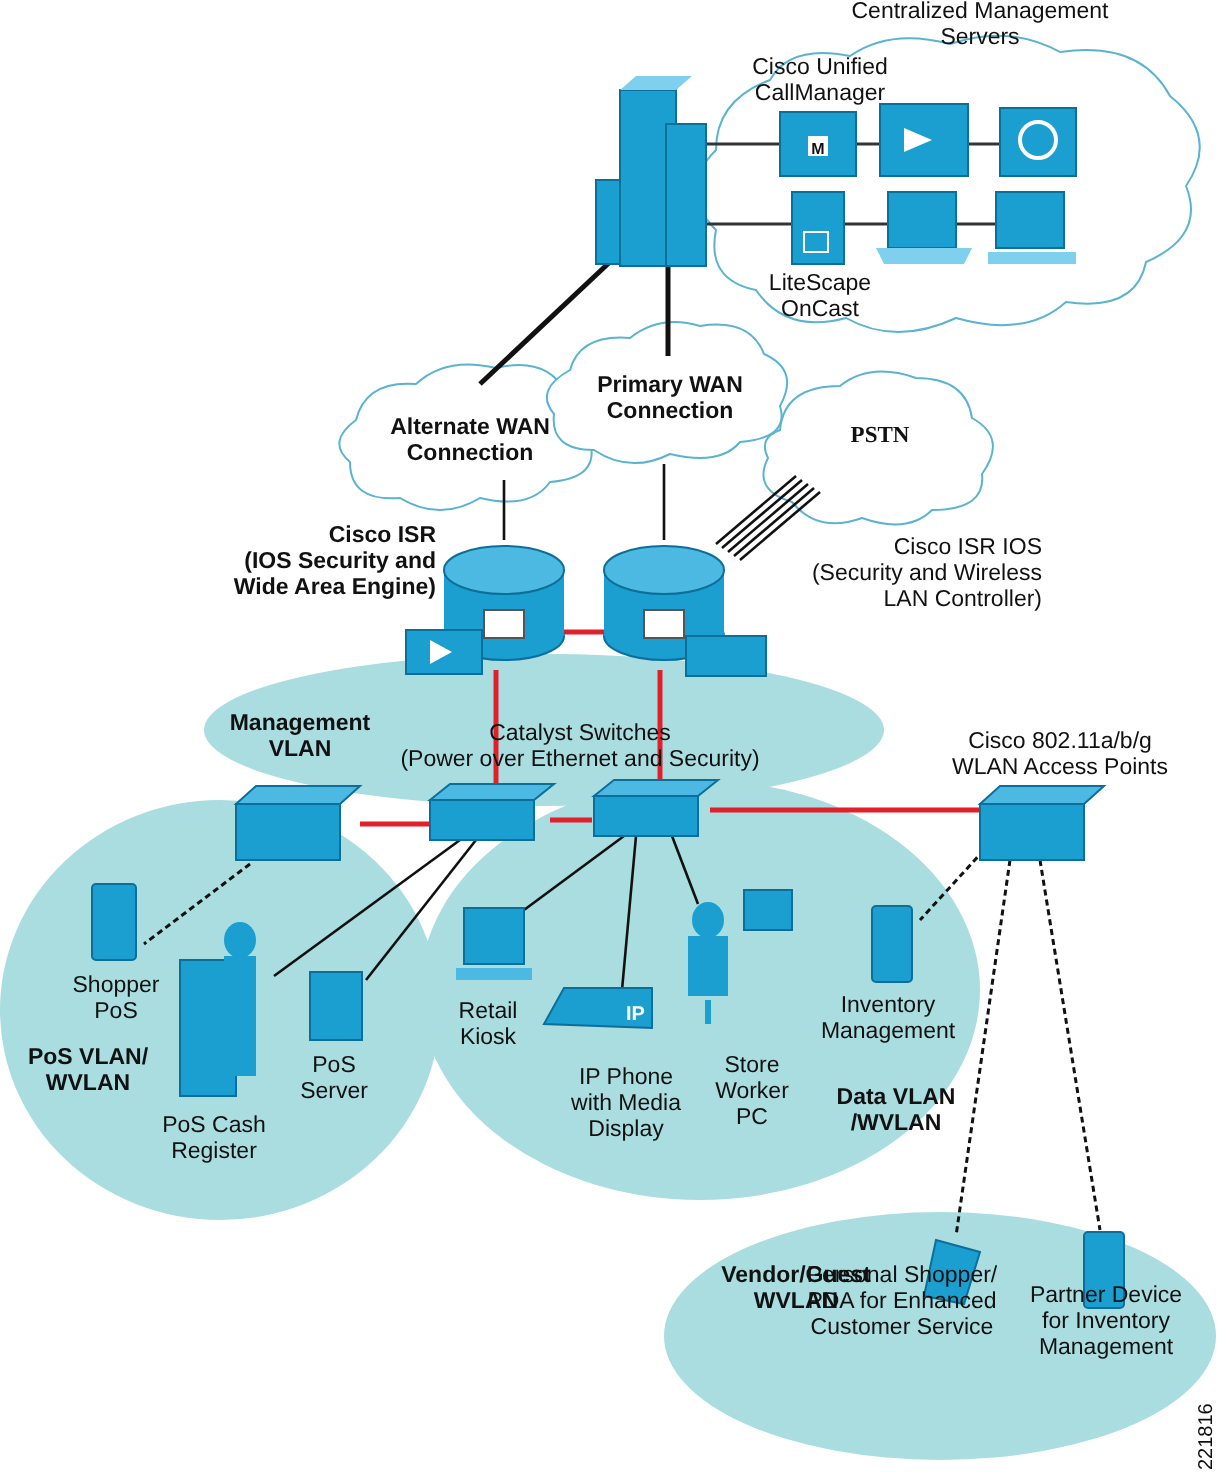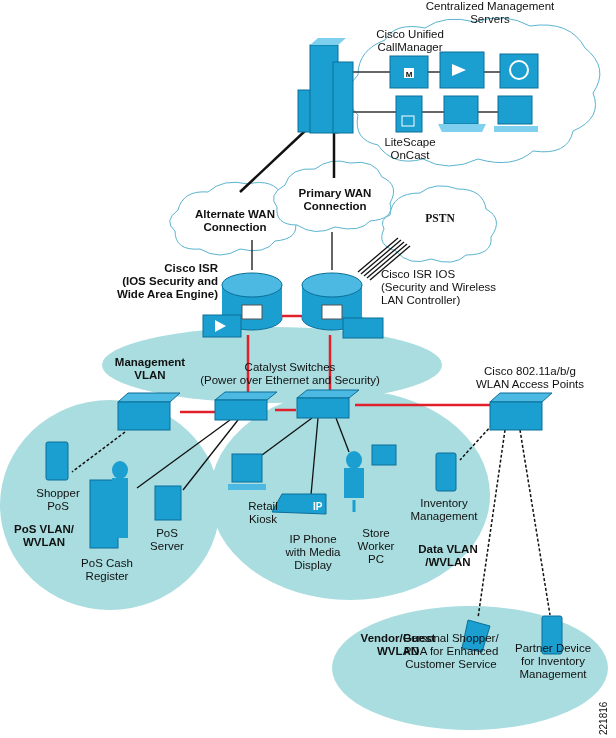--- a/index.html
+++ b/index.html
@@ -8,7 +8,7 @@
   .lbl{position:absolute;font-size:11.5px;line-height:13px;text-align:center;white-space:nowrap;color:#111;}
   .b{font-weight:bold;}
   .r{text-align:right;font-weight:bold;}
-  .l{text-align:left;}
+  .l{text-align:right;}
   .fig{position:absolute;font-size:10px;transform:rotate(-90deg);transform-origin:left top;}
 </style>
 </head>

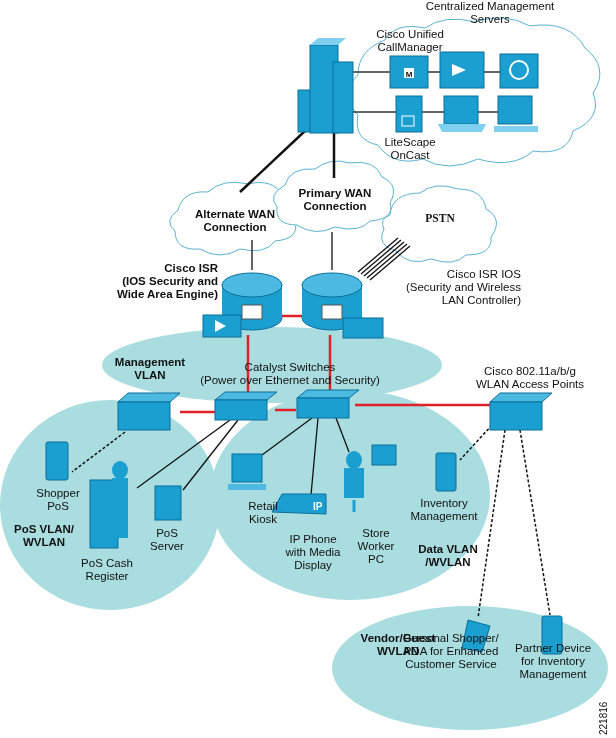--- a/index.html
+++ b/index.html
@@ -206,7 +206,7 @@
 <div class="lbl" style="left:142px;top:527px;width:50px;"><span style="white-space:pre-line">PoS
 Server</span></div>
 
-<div class="lbl" style="left:238px;top:500px;width:50px;"><span style="white-space:pre-line">Retail
+<div class="lbl" style="left:219px;top:500px;width:50px;"><span style="white-space:pre-line">Retail
 Kiosk</span></div>
 <div class="lbl" style="left:268px;top:533px;width:90px;"><span style="white-space:pre-line">IP Phone
 with Media

